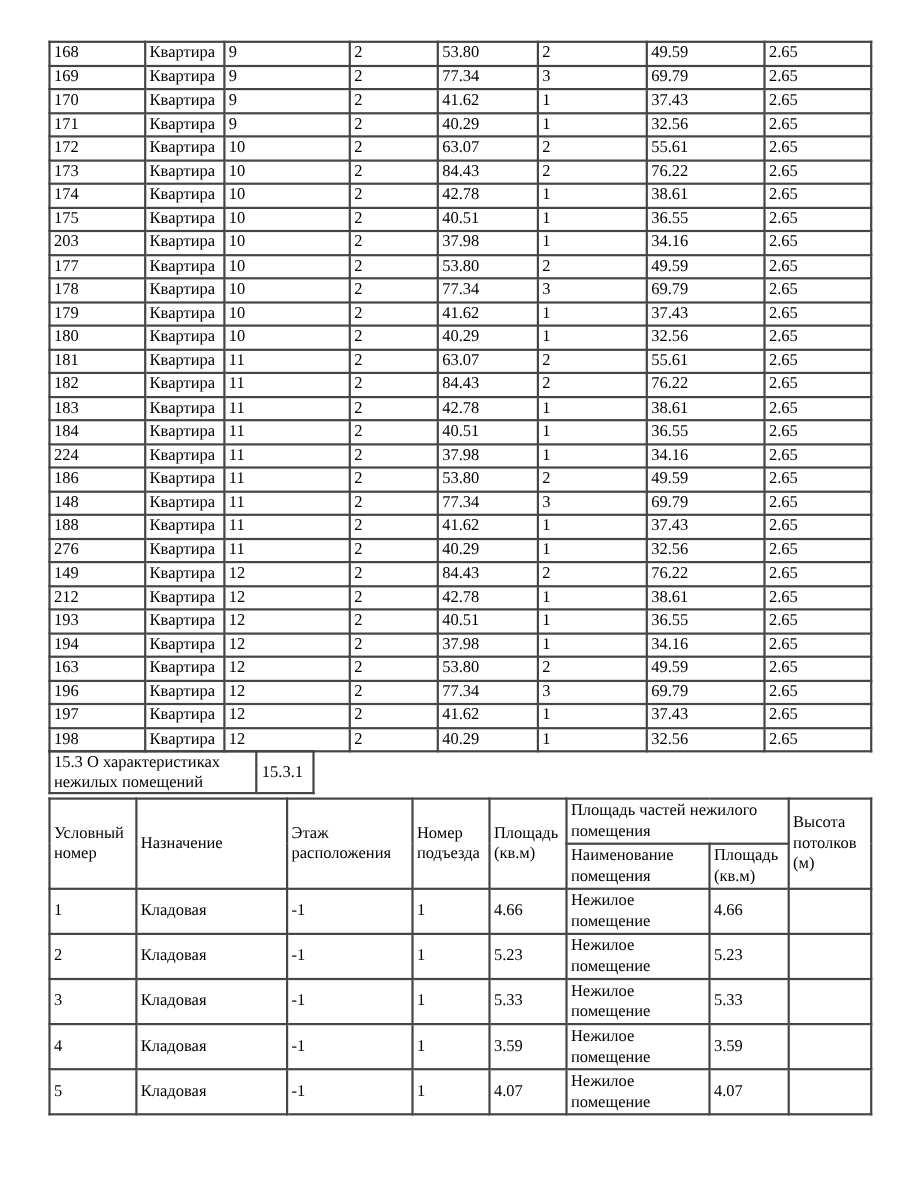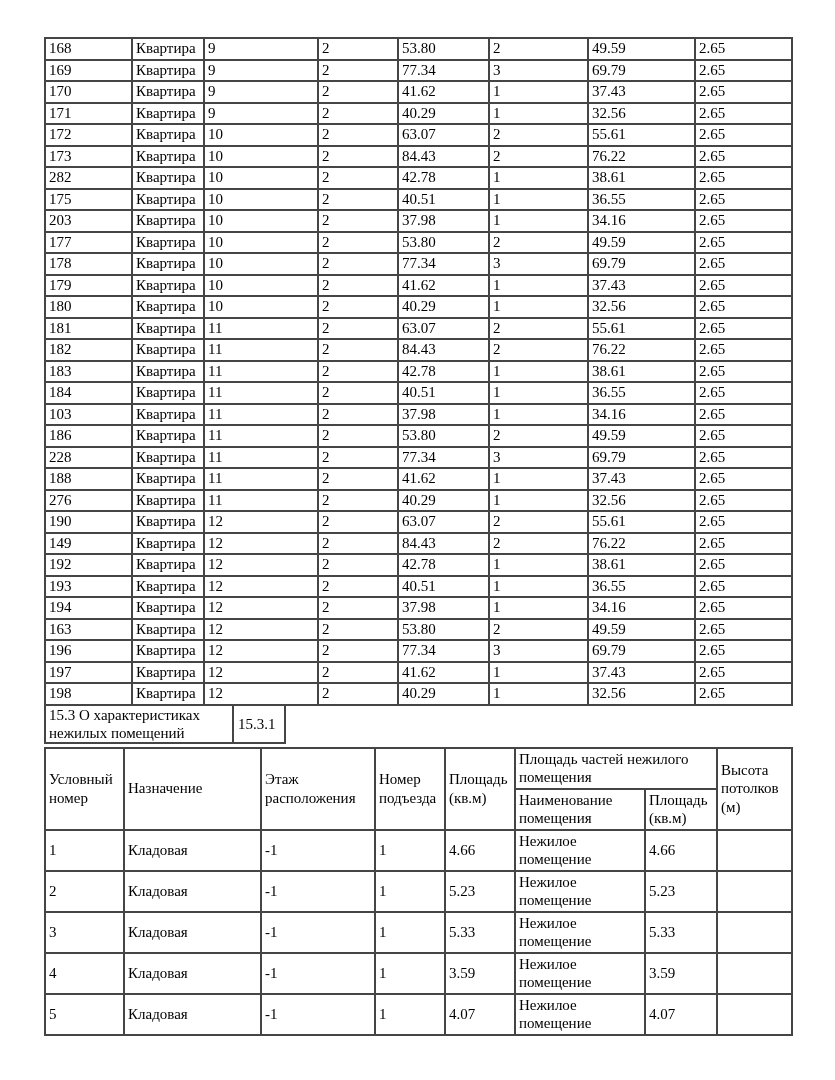--- a/index.html
+++ b/index.html
@@ -140,7 +140,7 @@
             <td>2.65</td>
           </tr>
           <tr>
-            <td>282</td>
+            <td>174</td>
             <td>Квартира</td>
             <td>10</td>
             <td>2</td>

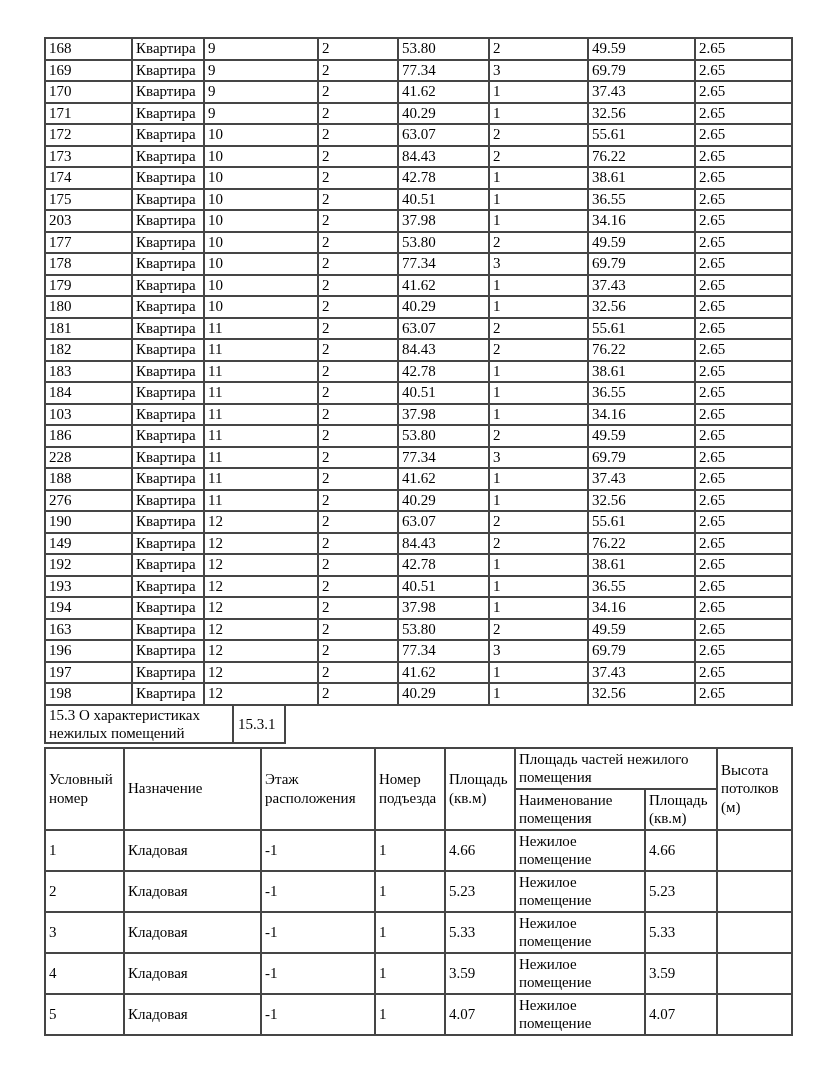--- a/index.html
+++ b/index.html
@@ -250,7 +250,7 @@
             <td>2.65</td>
           </tr>
           <tr>
-            <td>103</td>
+            <td>224</td>
             <td>Квартира</td>
             <td>11</td>
             <td>2</td>

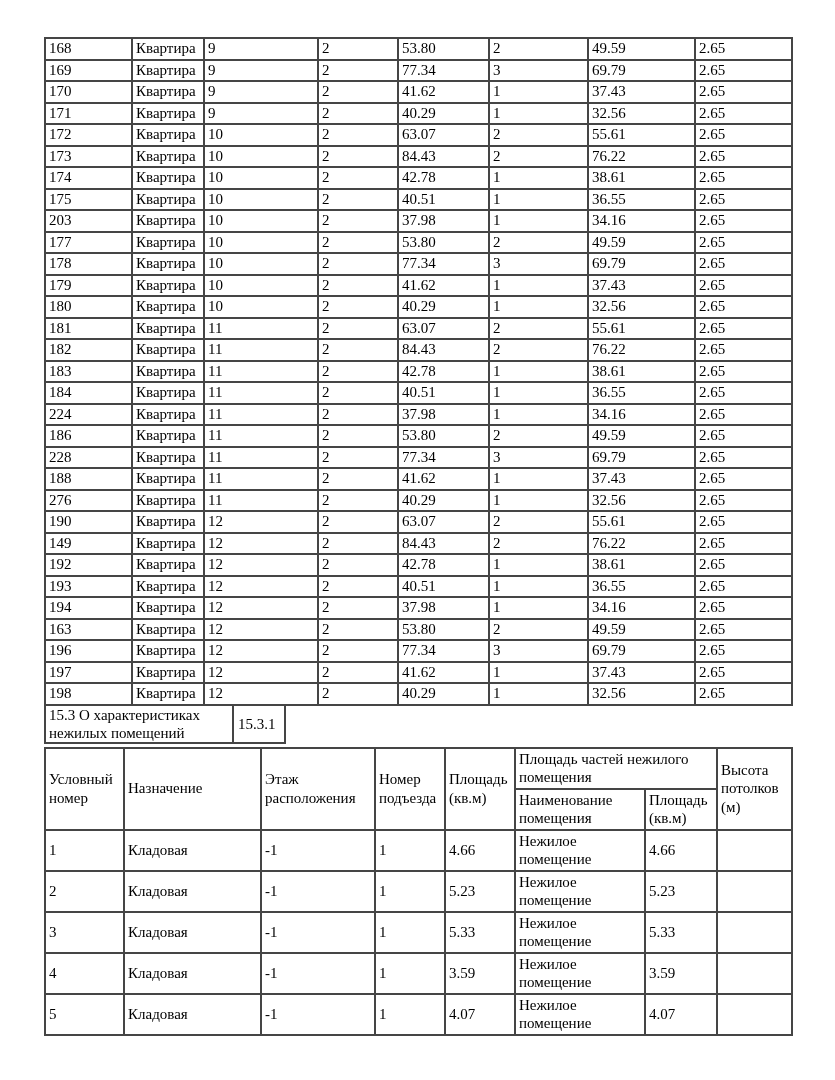--- a/index.html
+++ b/index.html
@@ -270,7 +270,7 @@
             <td>2.65</td>
           </tr>
           <tr>
-            <td>228</td>
+            <td>148</td>
             <td>Квартира</td>
             <td>11</td>
             <td>2</td>

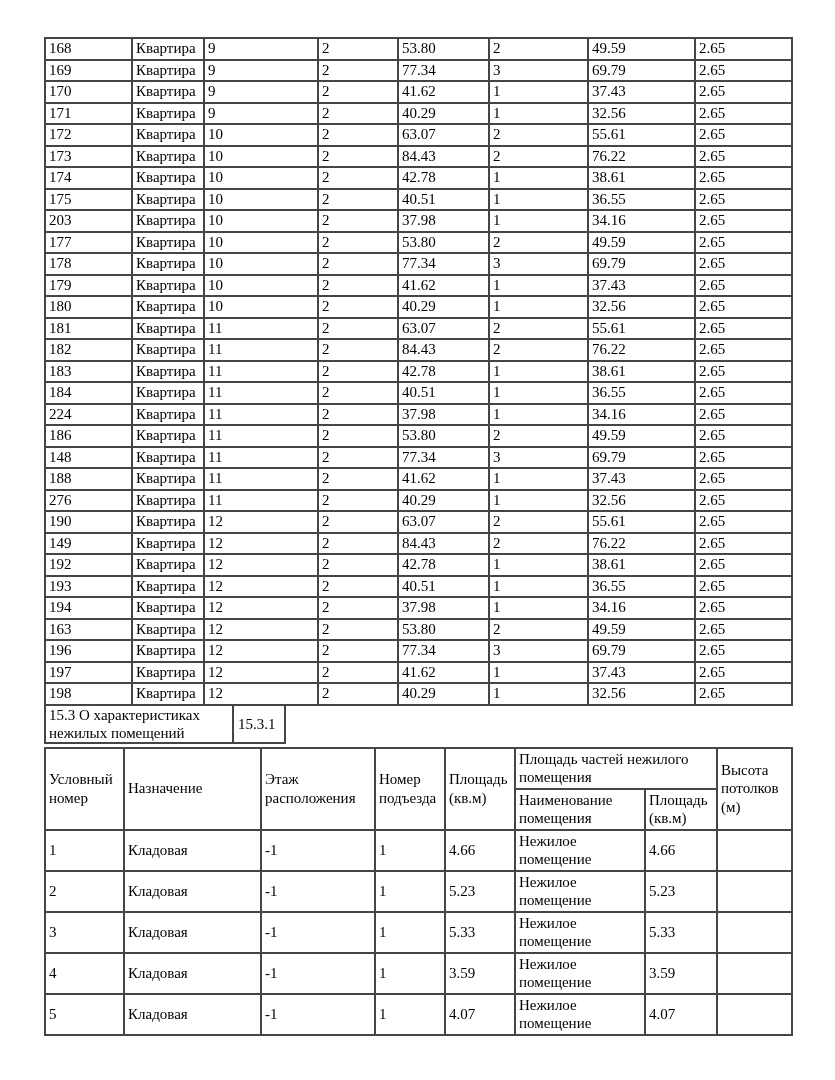--- a/index.html
+++ b/index.html
@@ -297,16 +297,6 @@
             <td>40.29</td>
             <td>1</td>
             <td>32.56</td>
-            <td>2.65</td>
-          </tr>
-          <tr>
-            <td>190</td>
-            <td>Квартира</td>
-            <td>12</td>
-            <td>2</td>
-            <td>63.07</td>
-            <td>2</td>
-            <td>55.61</td>
             <td>2.65</td>
           </tr>
           <tr>

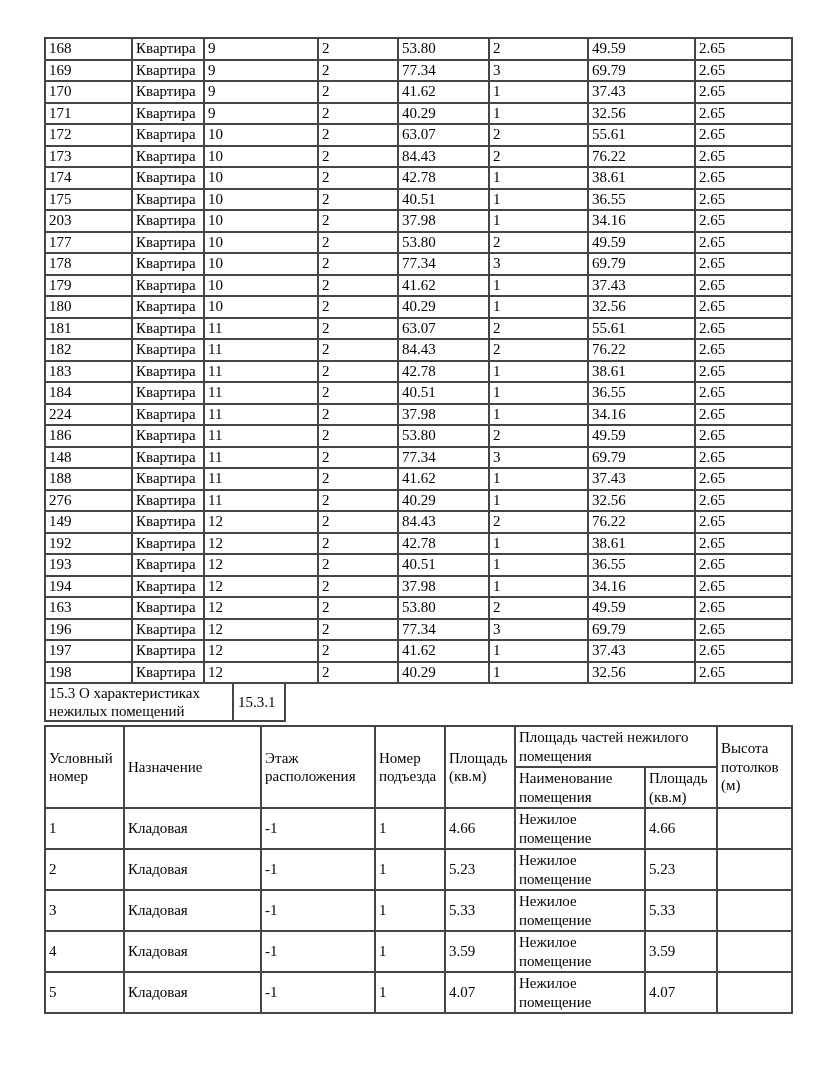--- a/index.html
+++ b/index.html
@@ -310,7 +310,7 @@
             <td>2.65</td>
           </tr>
           <tr>
-            <td>192</td>
+            <td>212</td>
             <td>Квартира</td>
             <td>12</td>
             <td>2</td>

